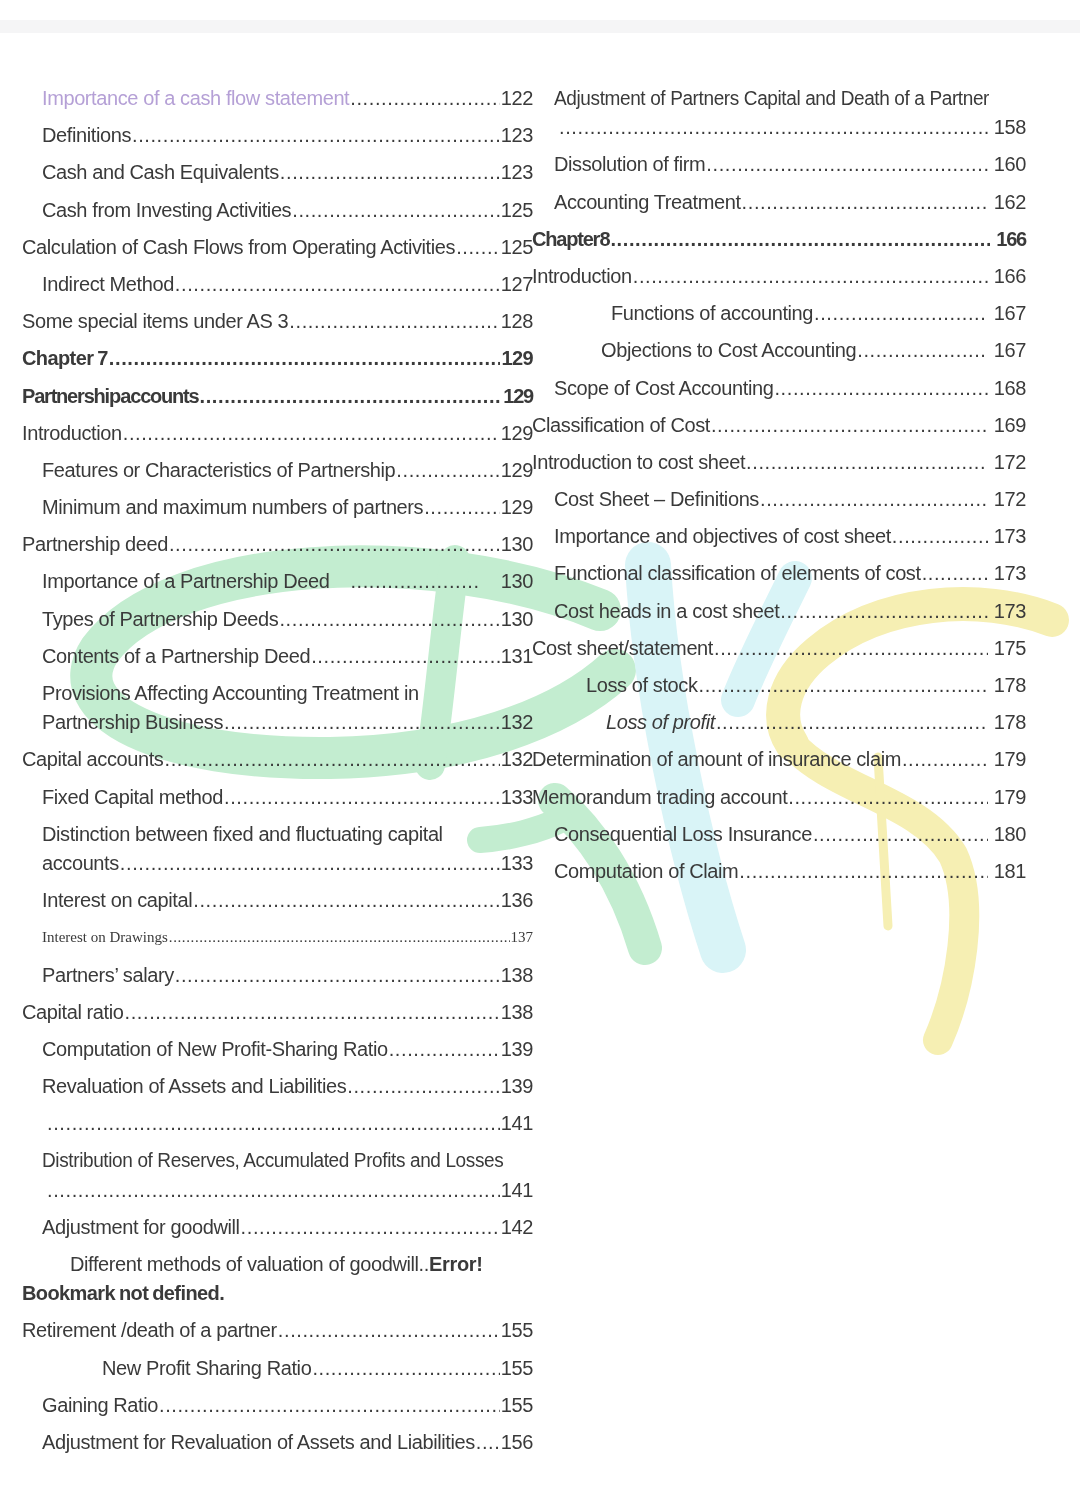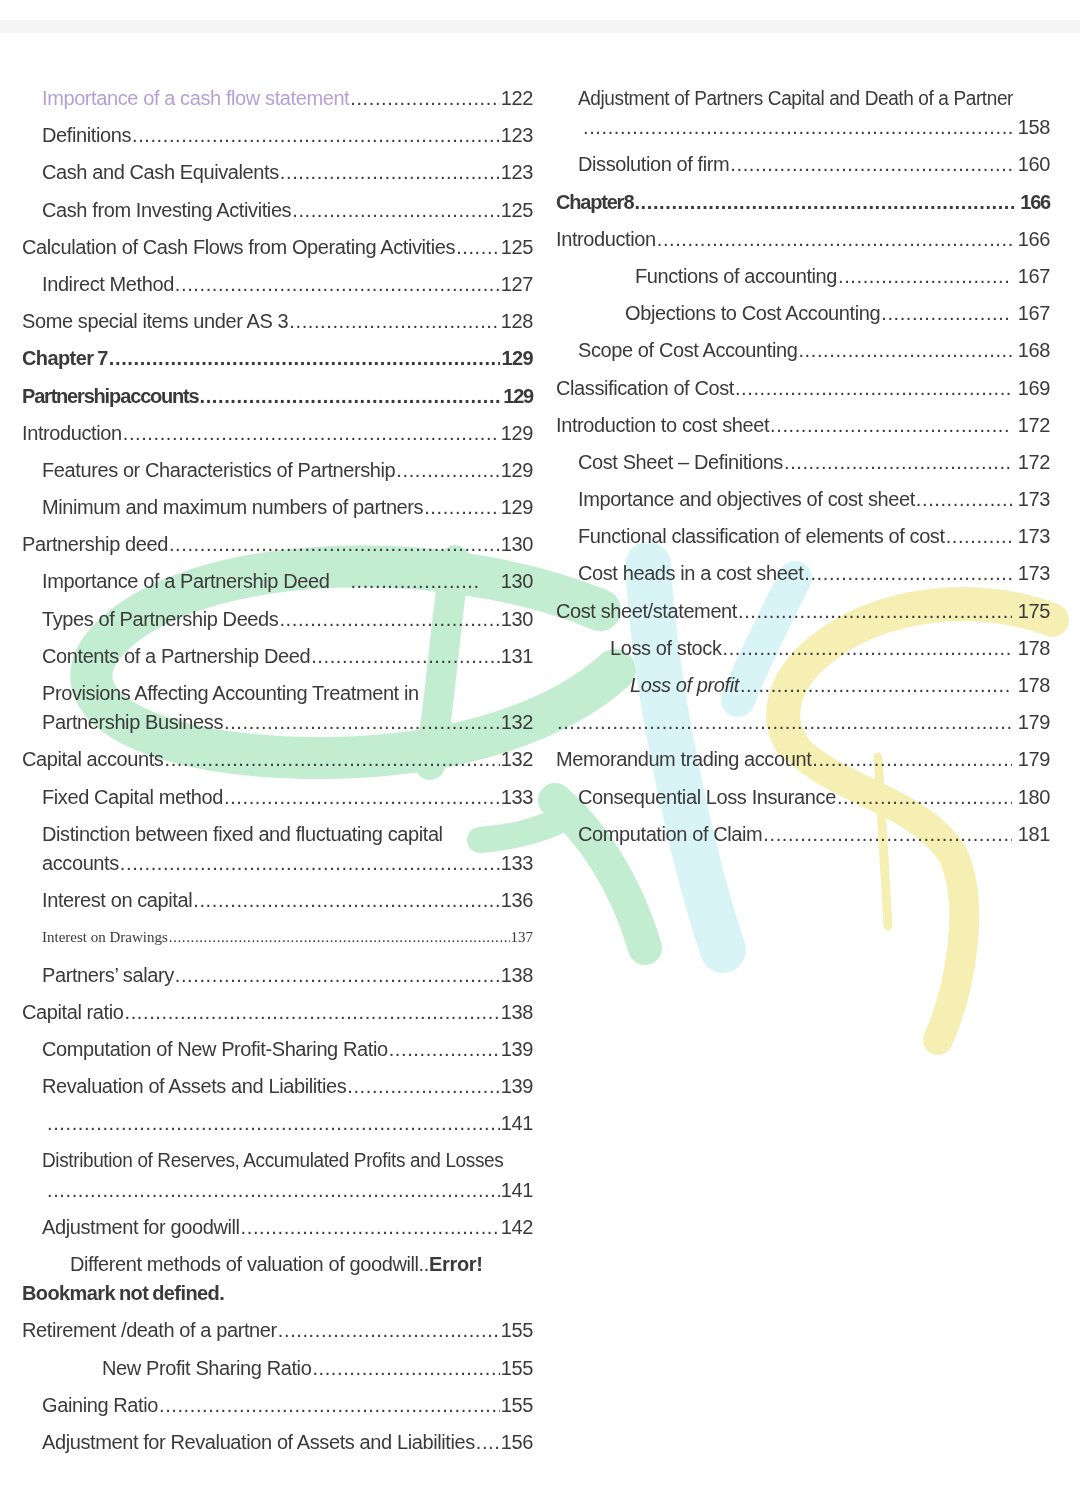--- a/index.html
+++ b/index.html
@@ -22,7 +22,7 @@
     font-size:20px;letter-spacing:-0.4px;
   }
   .col-left{left:22px;width:511px;}
-  .col-right{left:556px;width:494px;}
+  .col-right{left:532px;width:494px;}
   .row{
     display:flex;align-items:baseline;height:37.2px;line-height:37.2px;
     white-space:nowrap;

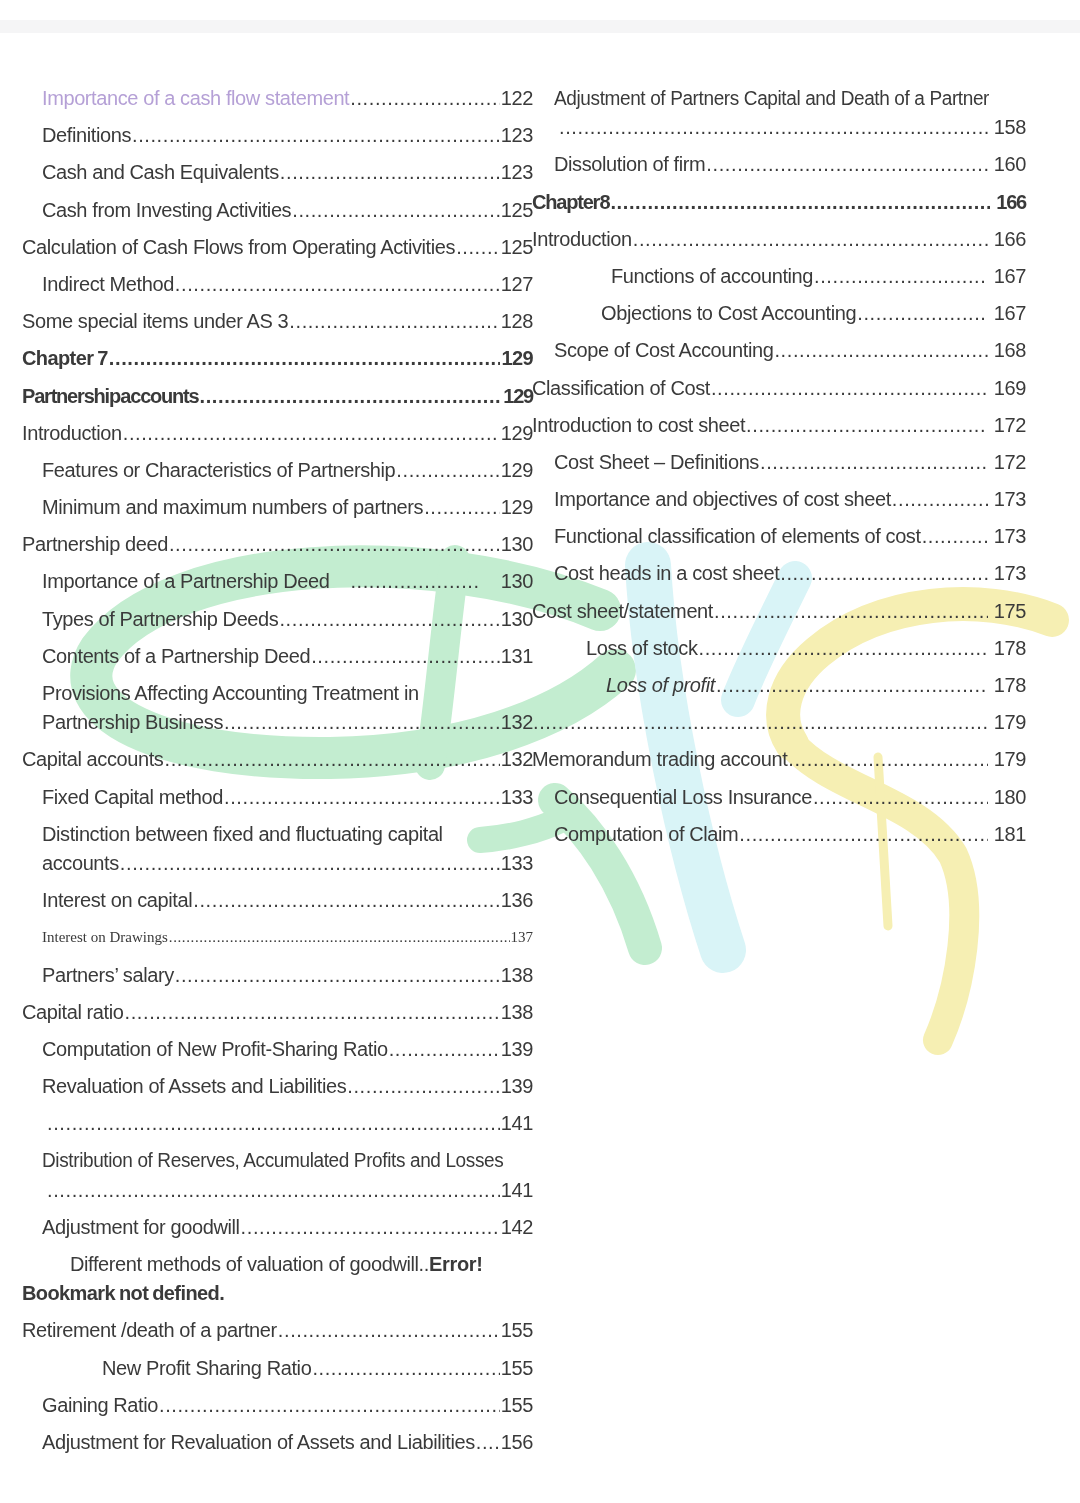--- a/index.html
+++ b/index.html
@@ -274,6 +274,11 @@
       <span class="leader"></span>
       <span class="page">160</span>
     </div>
+    <div class="row" style="padding-left: 22px;">
+      <span class="title">Accounting Treatment</span>
+      <span class="leader"></span>
+      <span class="page">162</span>
+    </div>
     <div class="row bold tight" style="padding-left: 0px;">
       <span class="title">Chapter 8</span>
       <span class="leader"></span>

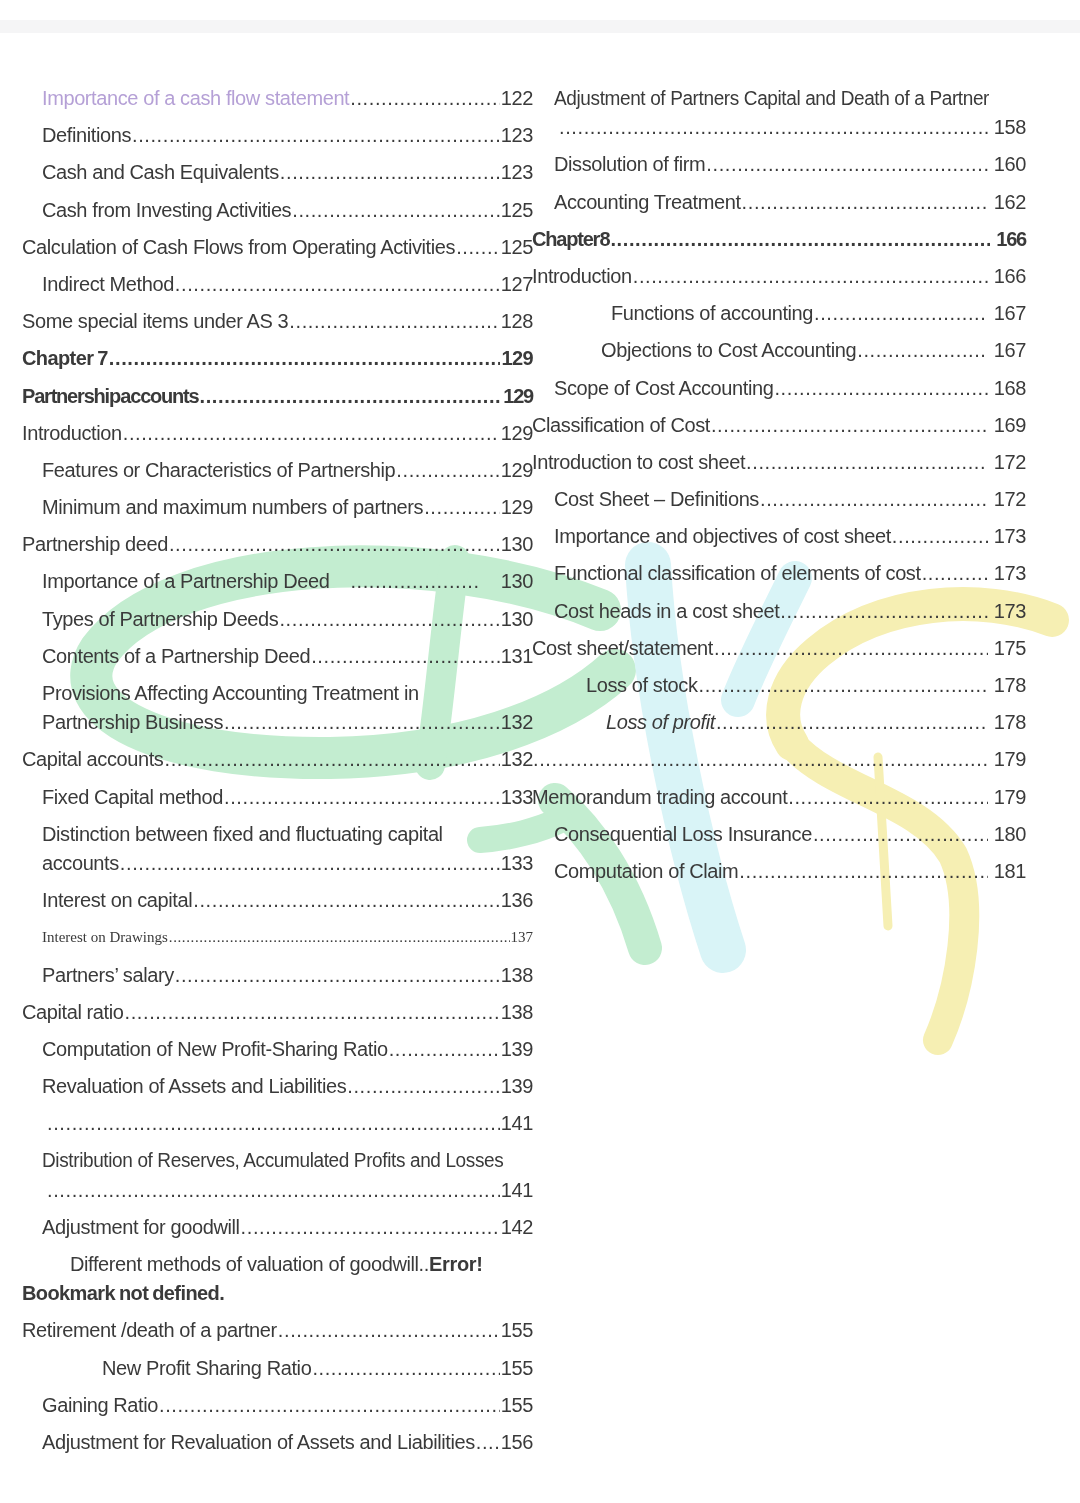--- a/index.html
+++ b/index.html
@@ -350,6 +350,7 @@
       <span class="page">178</span>
     </div>
     <div class="row" style="padding-left: 0px;">
+      <span class="title">Determination of amount of insurance claim</span>
       <span class="leader"></span>
       <span class="page">179</span>
     </div>

